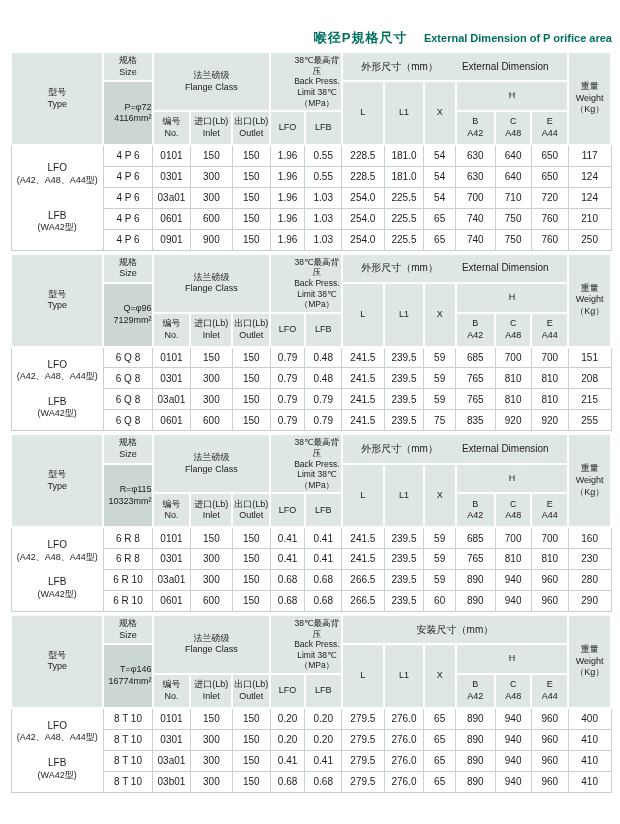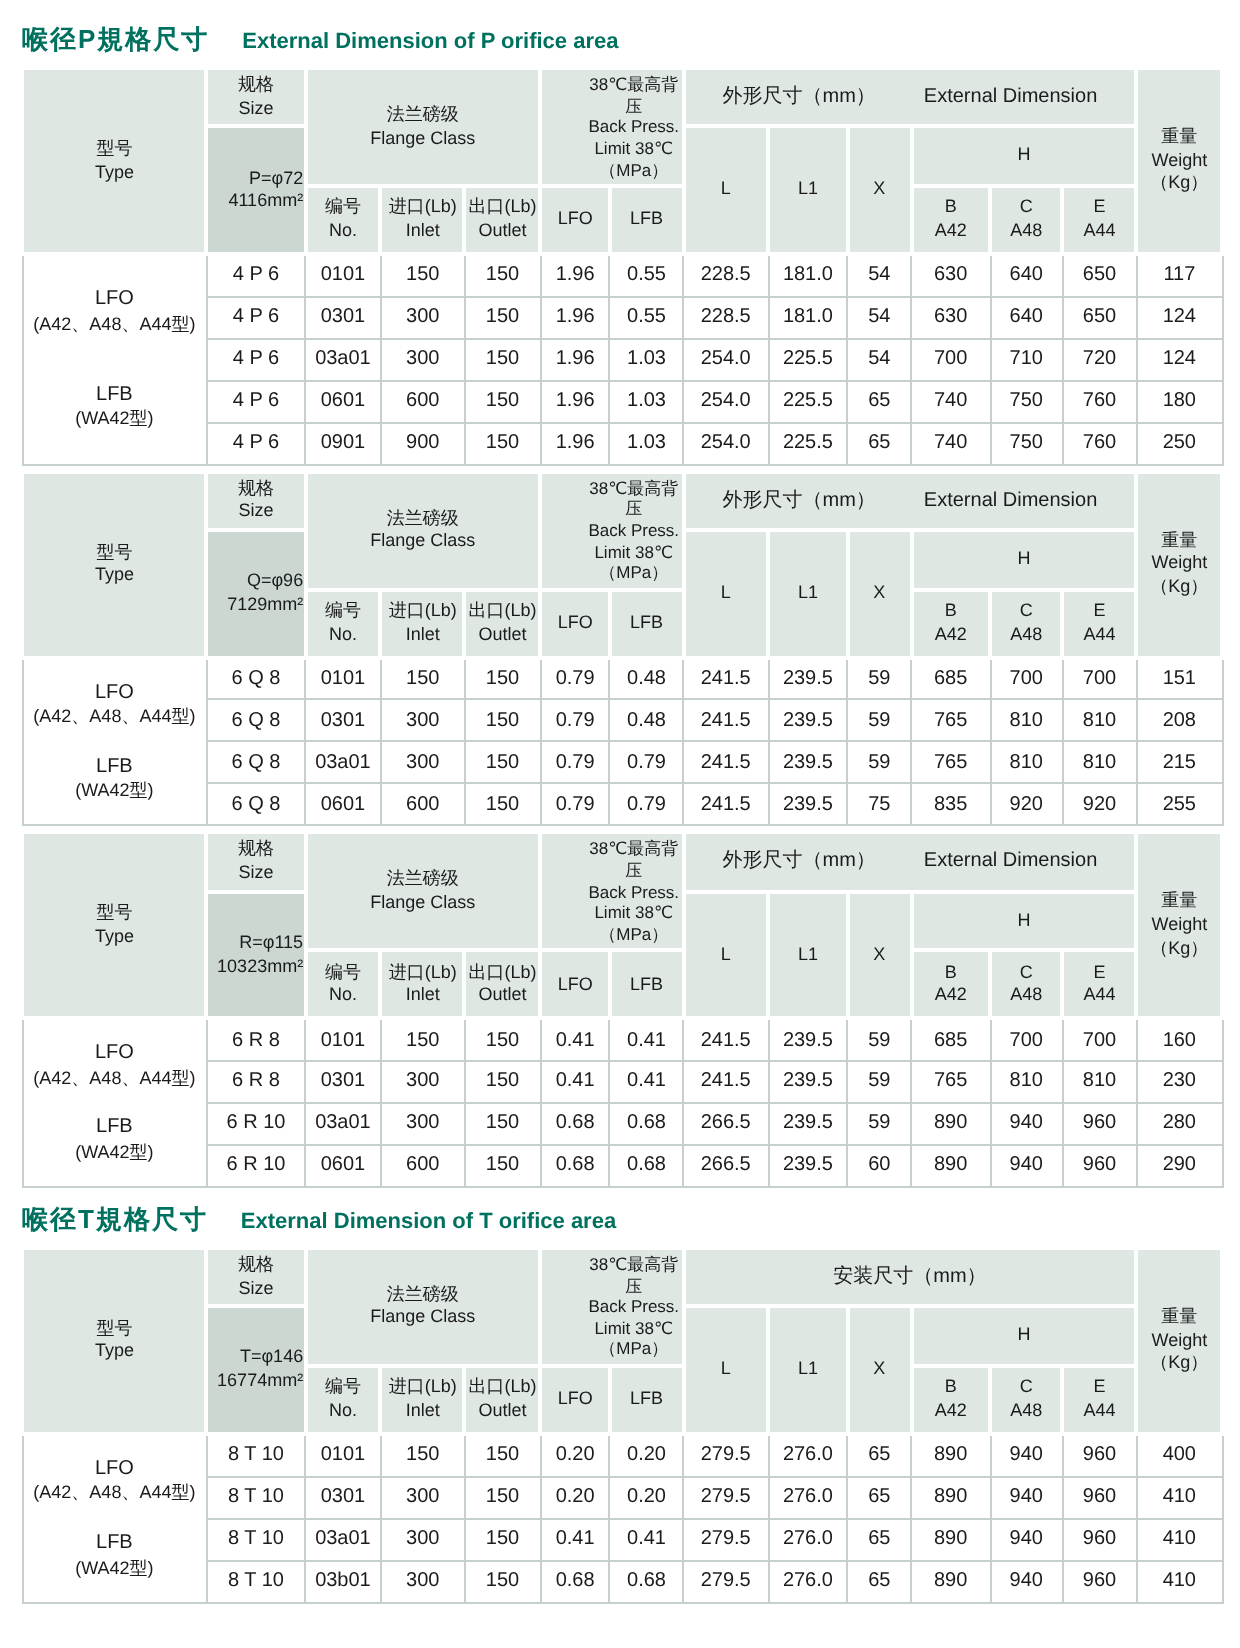--- a/index.html
+++ b/index.html
@@ -18,7 +18,7 @@
   }
   .page{position:relative;padding:4px 8px 14px 10px;min-height:824px;}
   .sec{margin-bottom:2px;}
-  .sec-title{margin:7px 0 4px 1px;white-space:nowrap;}
+  .sec-title{margin:24px 0 4px 1px;white-space:nowrap;text-align:right;}
   .t-zh{font-size:13px;font-weight:bold;color:var(--title-color);letter-spacing:1px;margin-right:12px;}
   .t-en{font-size:11px;font-weight:bold;color:var(--title-color);}
   table.spec-table{width:100%;border-collapse:collapse;table-layout:fixed;}

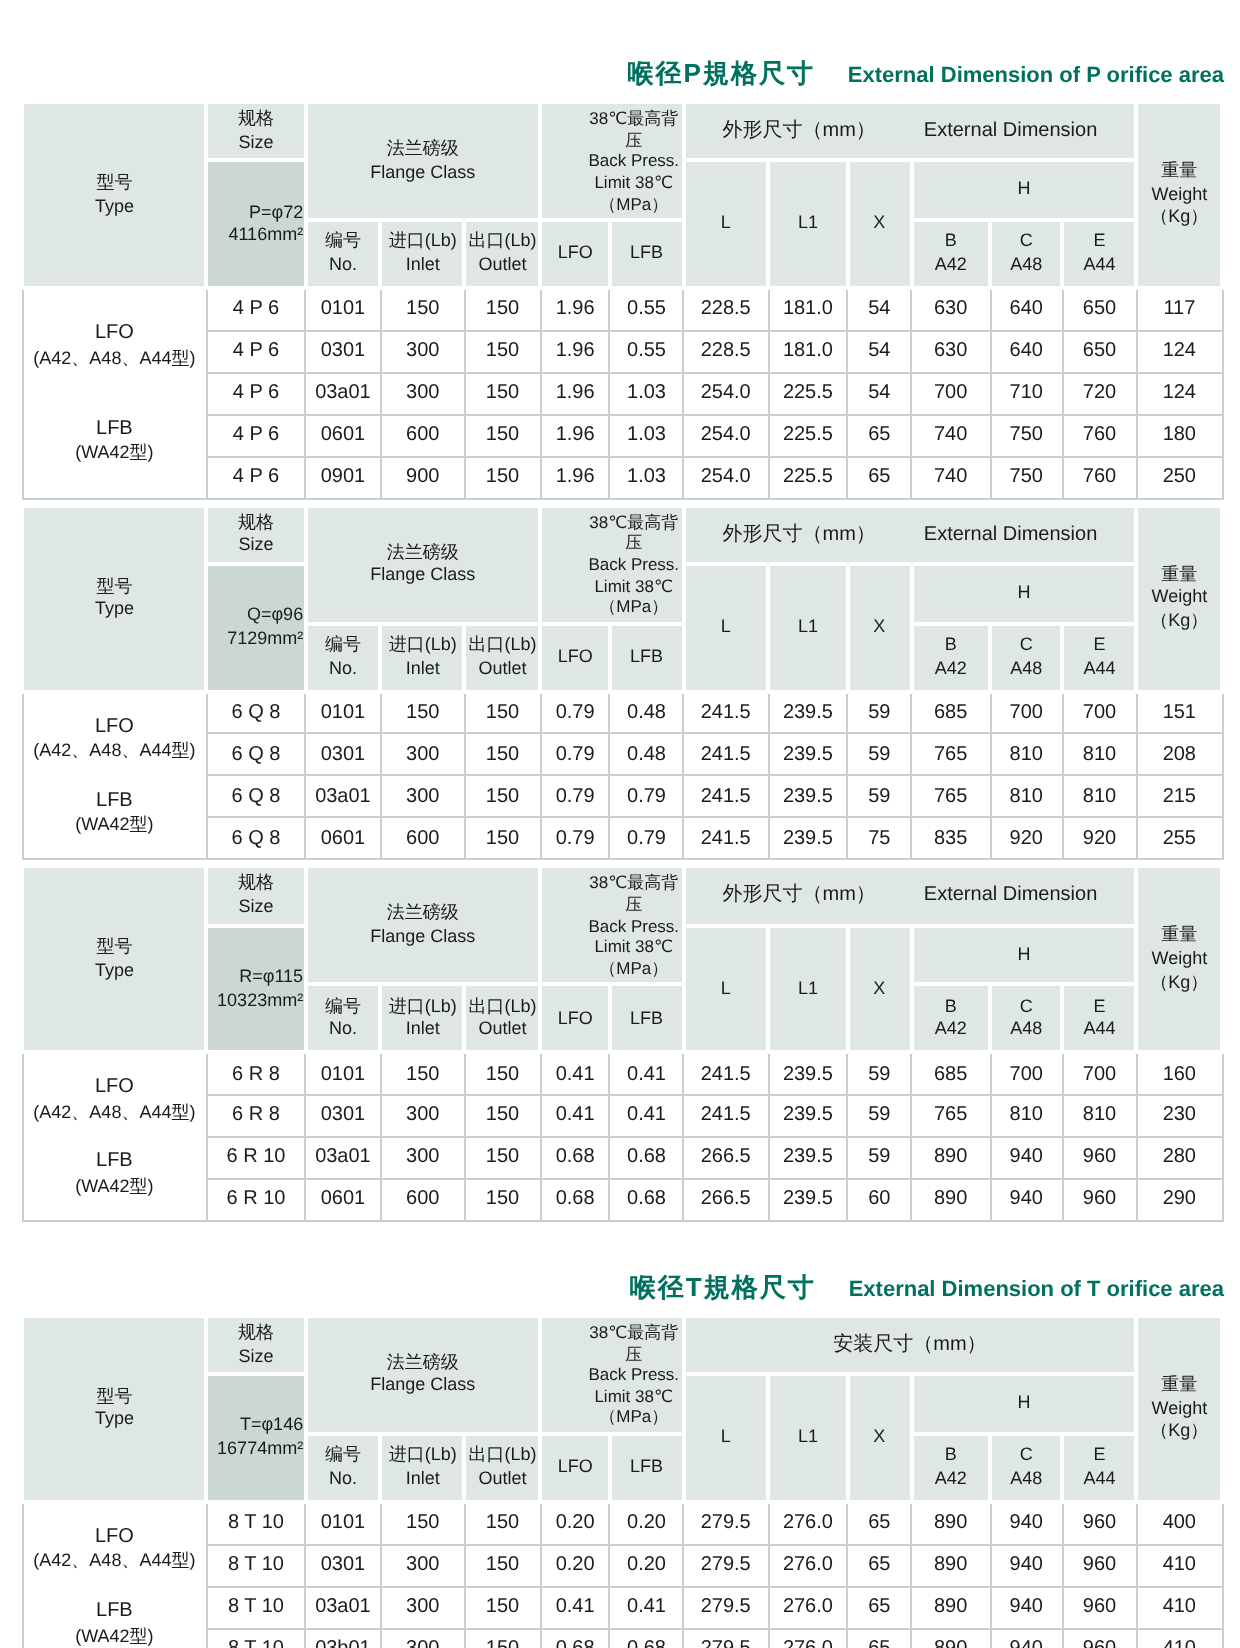--- a/index.html
+++ b/index.html
@@ -232,7 +232,7 @@
               <td>740</td>
               <td>750</td>
               <td>760</td>
-              <td>180</td>
+              <td>210</td>
             </tr>
             <tr>
               <td>4 P 6</td>

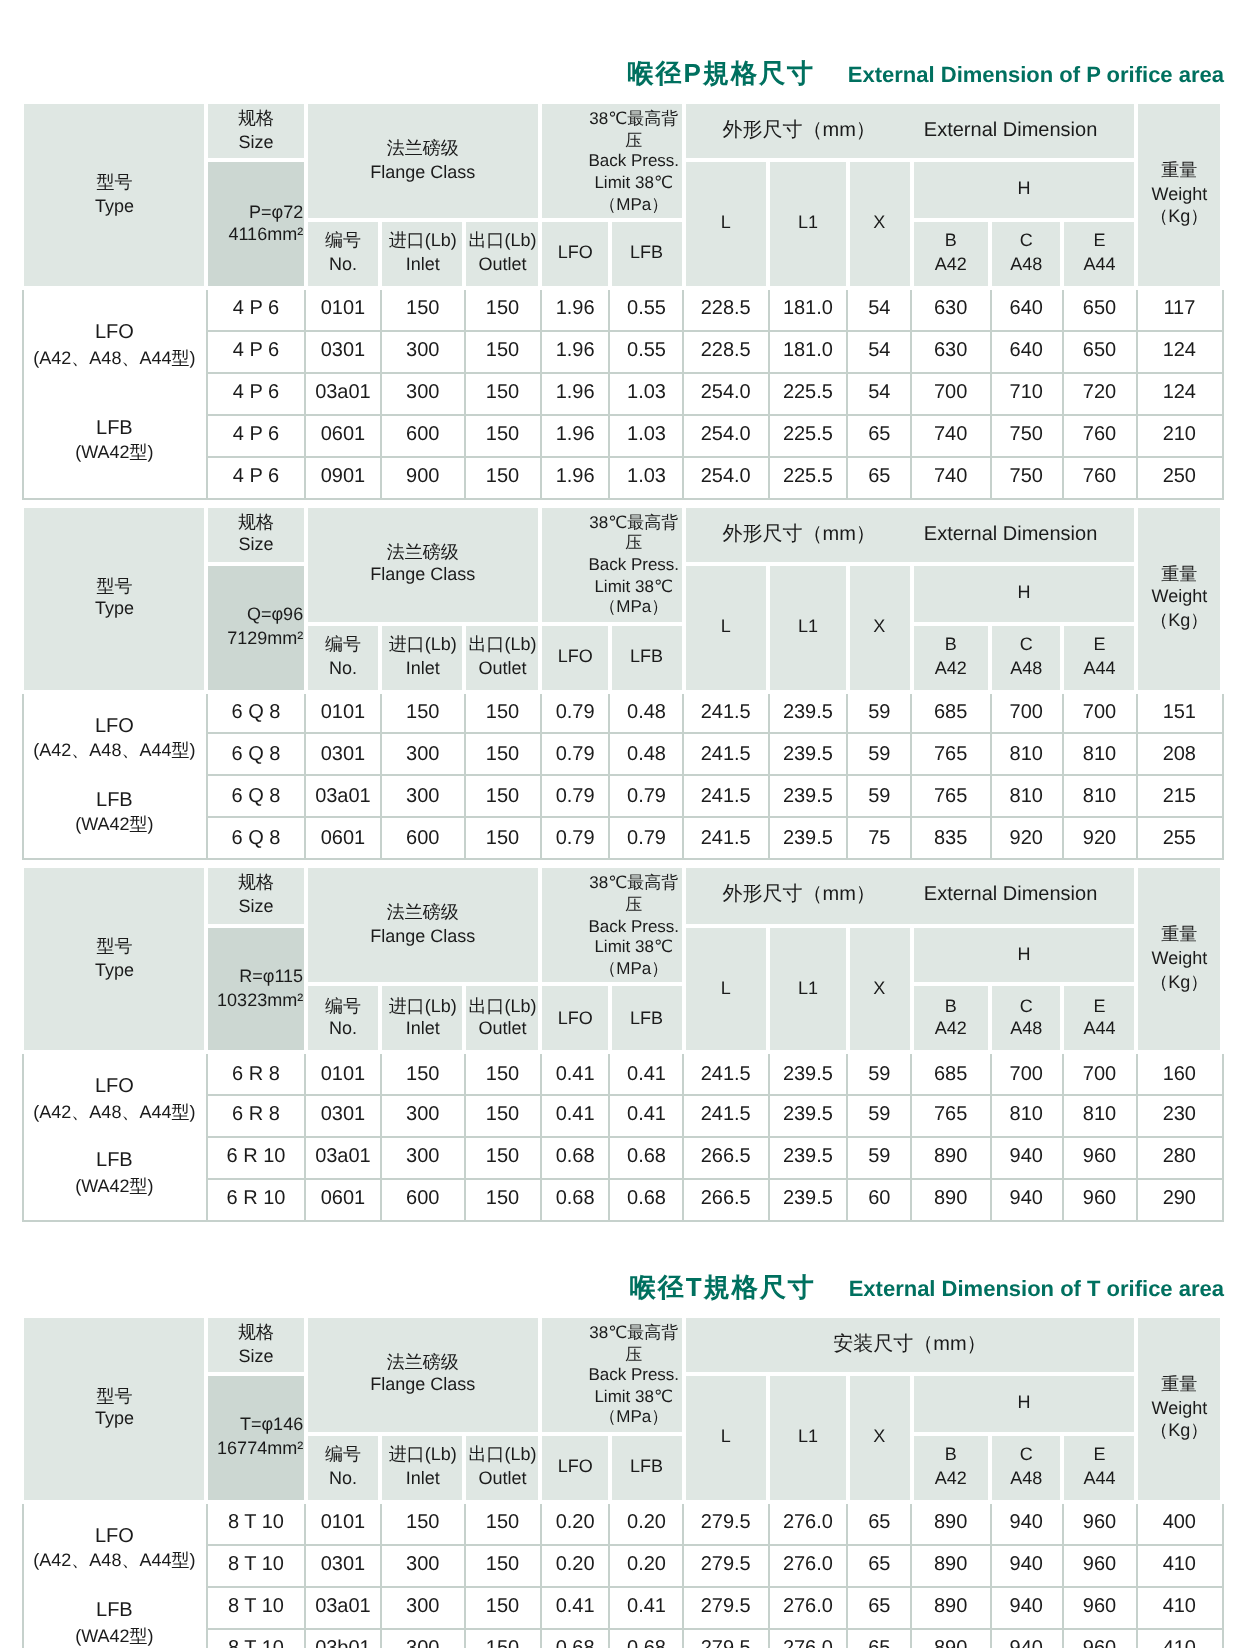--- a/index.html
+++ b/index.html
@@ -605,10 +605,6 @@
   </section>
 
   <section class="sec">
-    <div class="sec-title">
-      <span class="t-zh">喉径T規格尺寸</span>
-      <span class="t-en">External Dimension of T orifice area</span>
-    </div>
     <div class="tbl-mount">
         <table class="spec-table">
           <colgroup>

